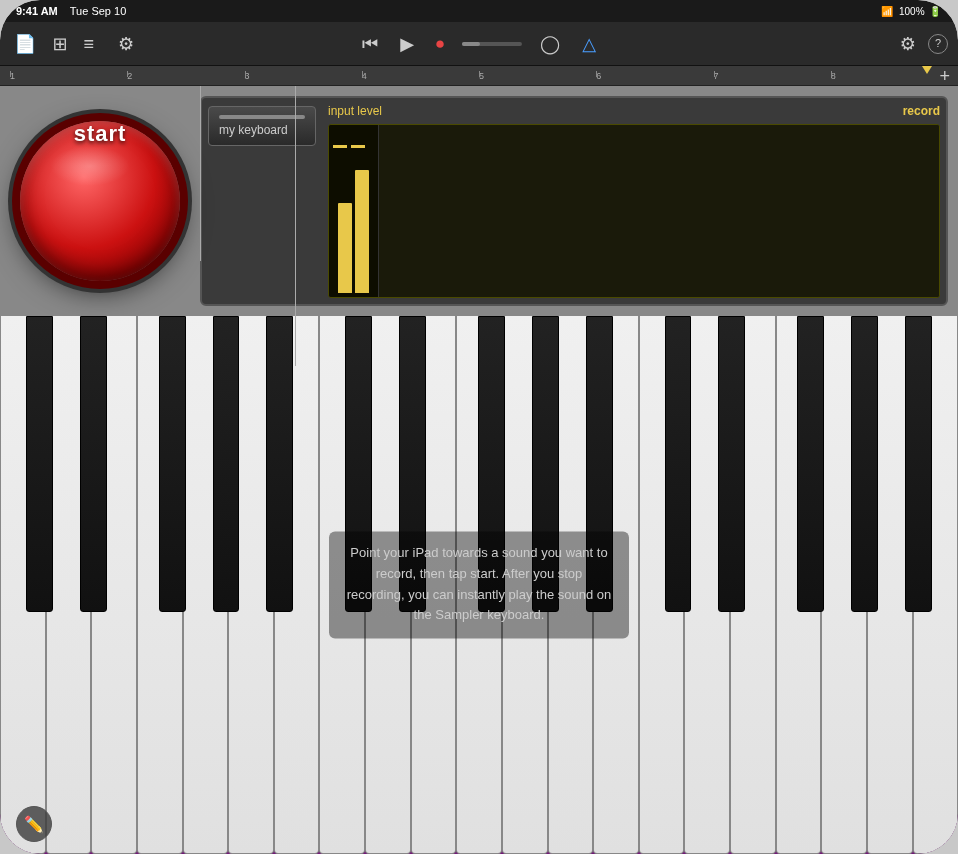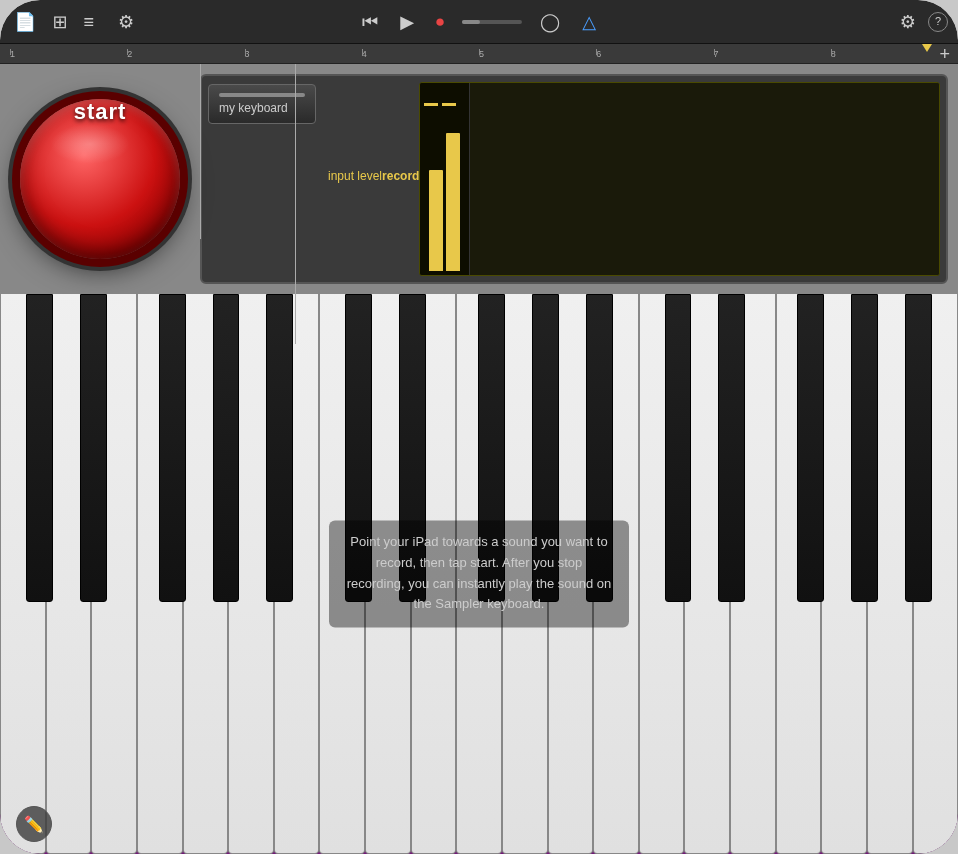--- a/index.html
+++ b/index.html
@@ -450,6 +450,17 @@
 
 <div class="ipad-frame">
 
+  <div class="status-bar">
+    <div style="display:flex; align-items:center; gap:6px;">
+      <span class="status-time">9:41 AM</span>
+      <span class="status-date">Tue Sep 10</span>
+    </div>
+    <div class="status-right">
+      <span>📶</span>
+      <span>100%</span>
+      <span>🔋</span>
+    </div>
+  </div>
 
   <div class="toolbar" style="position:relative;">
     <div class="toolbar-left">

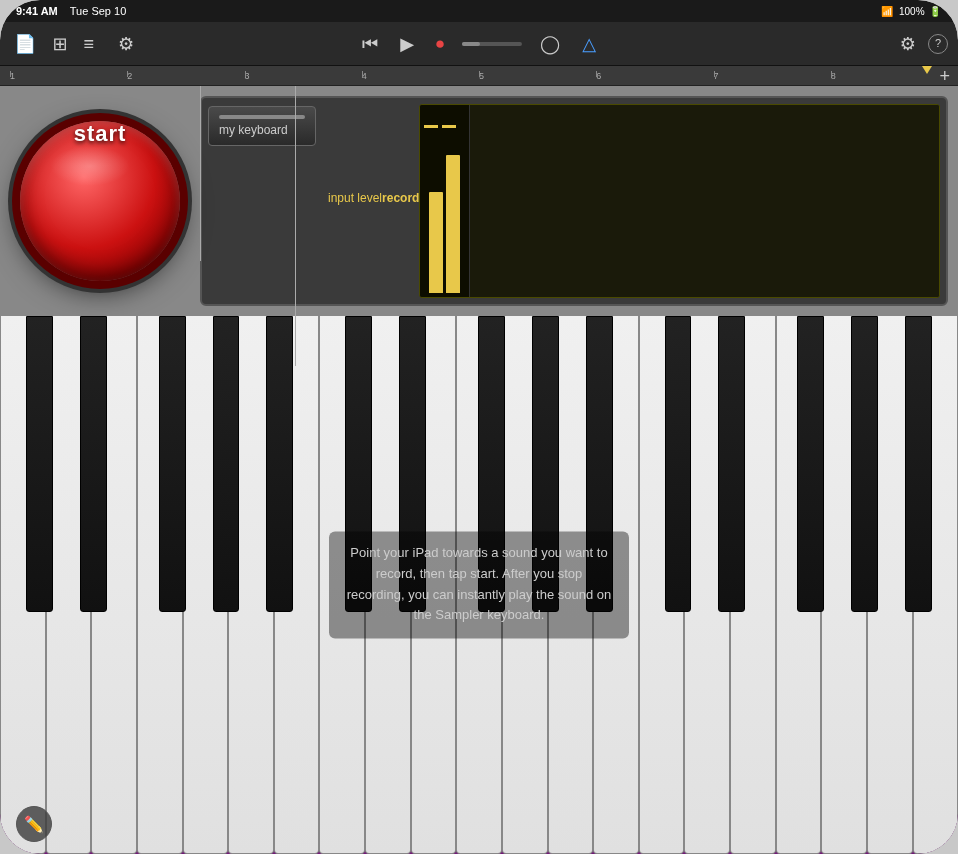--- a/index.html
+++ b/index.html
@@ -266,6 +266,7 @@
     
     .input-section {
       display: flex;
+      flex-direction: column;
       flex: 1;
       padding: 6px;
     }

